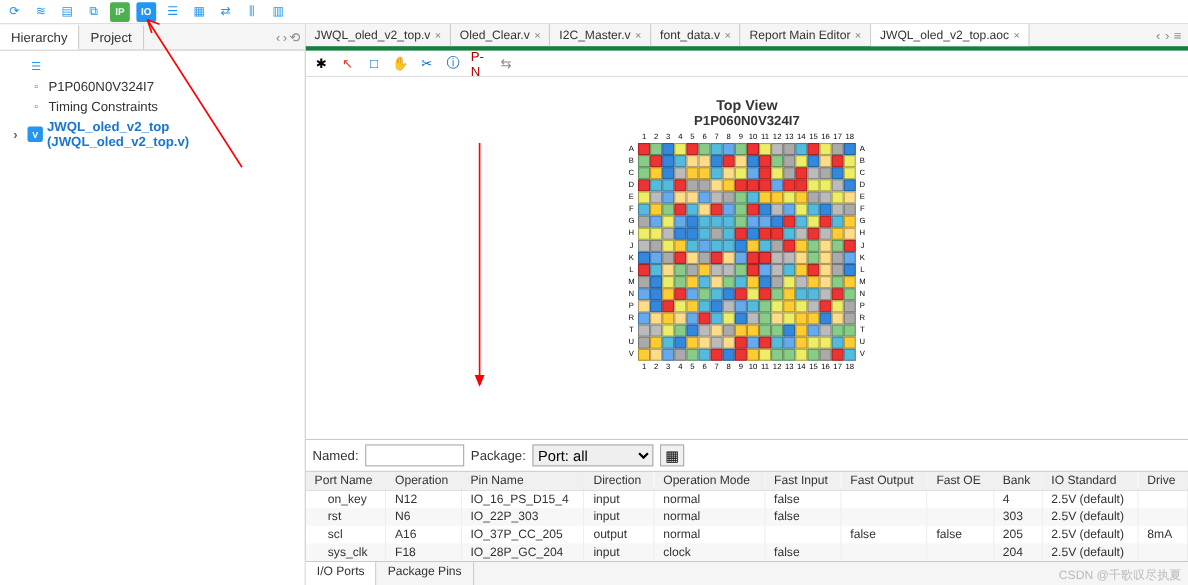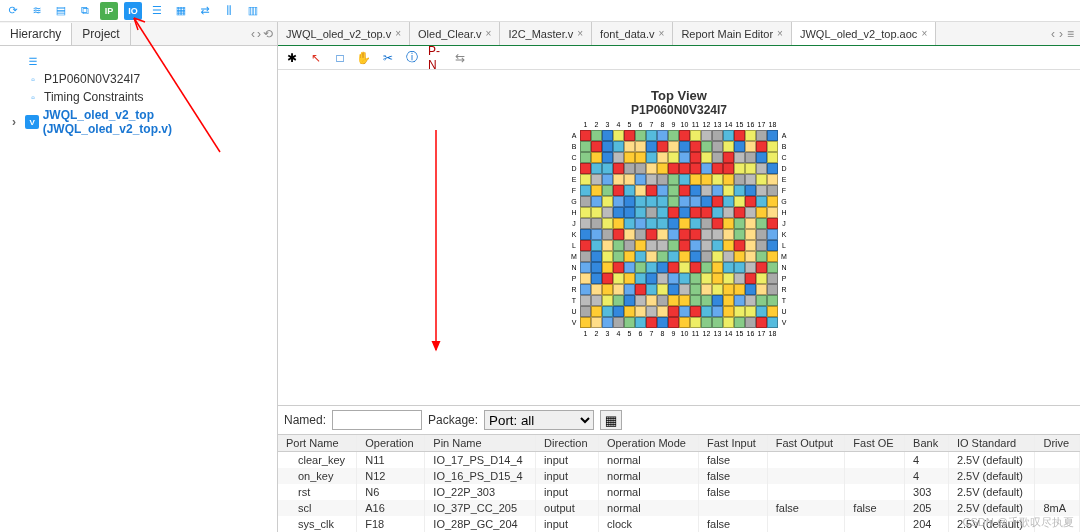--- a/index.html
+++ b/index.html
@@ -25,7 +25,7 @@
   .tico.v { background: #2196f3; color: #fff; font-weight: bold; border-radius: 2px; font-size: 8px; }
   .tree-row.sel { color: #1976d2; font-weight: bold; }
   .content { flex: 1; display: flex; flex-direction: column; position: relative; }
-  .tabs { display: flex; align-items: center; height: 24px; background: #f5f5f5; border-bottom: 1px solid #15803d; }
+  .tabs { display: flex; align-items: center; height: 24px; background: #f5f5f5; border-bottom: 4px solid #15803d; }
   .tab { display: flex; align-items: center; gap: 4px; padding: 0 8px; height: 100%; border-right: 1px solid #ccc; cursor: pointer; white-space: nowrap; font-size: 11px; }
   .tab.active { background: #fff; }
   .tab .x { color: #888; font-size: 10px; cursor: pointer; }

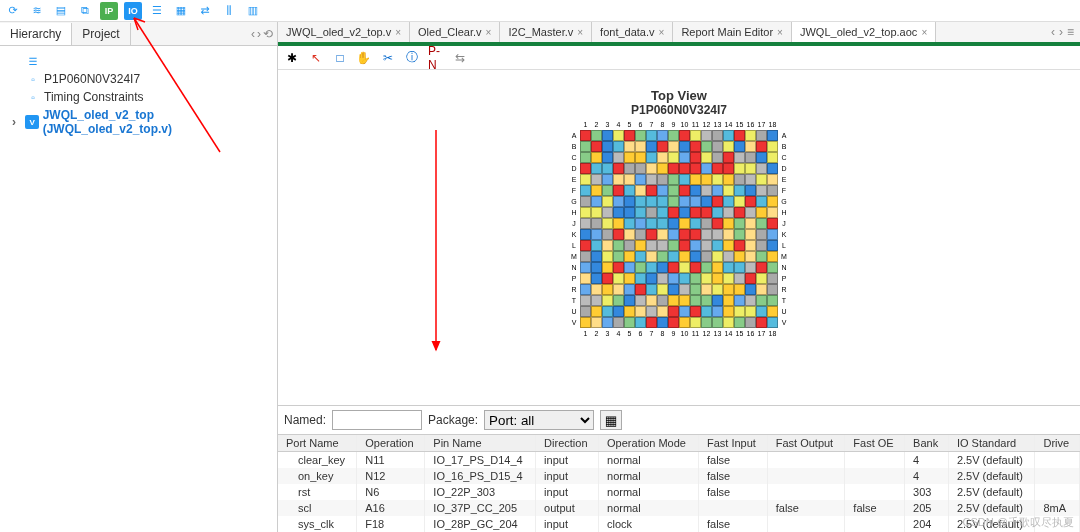--- a/index.html
+++ b/index.html
@@ -582,19 +582,6 @@
           </thead>
         <tbody id="tbody">
             <tr>
-              <td style="padding-left: 20px;">clear_key</td>
-              <td>N11</td>
-              <td>IO_17_PS_D14_4</td>
-              <td>input</td>
-              <td>normal</td>
-              <td>false</td>
-              <td></td>
-              <td></td>
-              <td>4</td>
-              <td>2.5V (default)</td>
-              <td></td>
-            </tr>
-            <tr>
               <td style="padding-left: 20px;">on_key</td>
               <td>N12</td>
               <td>IO_16_PS_D15_4</td>

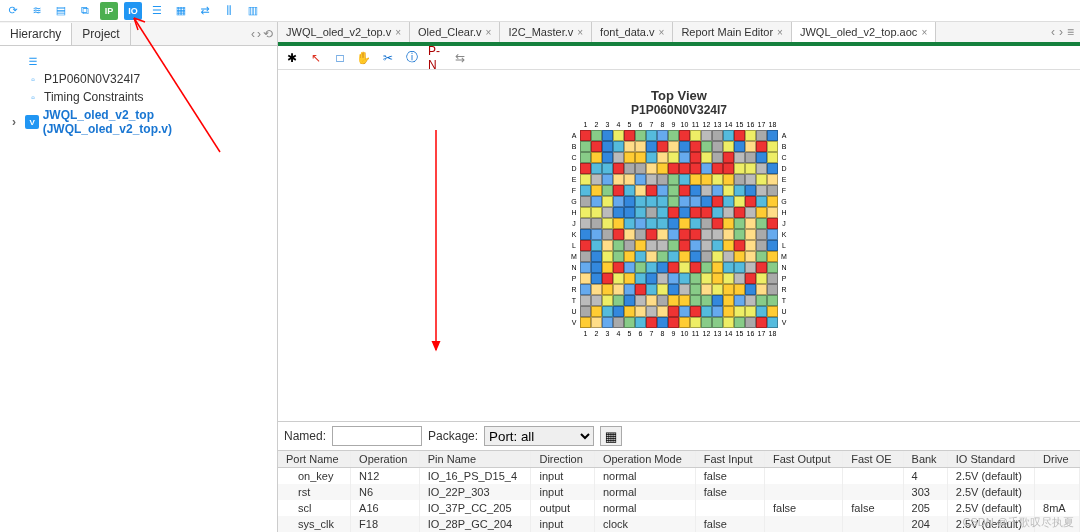--- a/index.html
+++ b/index.html
@@ -637,6 +637,10 @@
       </table>
     </div>
 
+    <div class="bottom-tabs">
+      <div class="bottom-tab active">I/O Ports</div>
+      <div class="bottom-tab">Package Pins</div>
+    </div>
   </div>
 </div>
 

